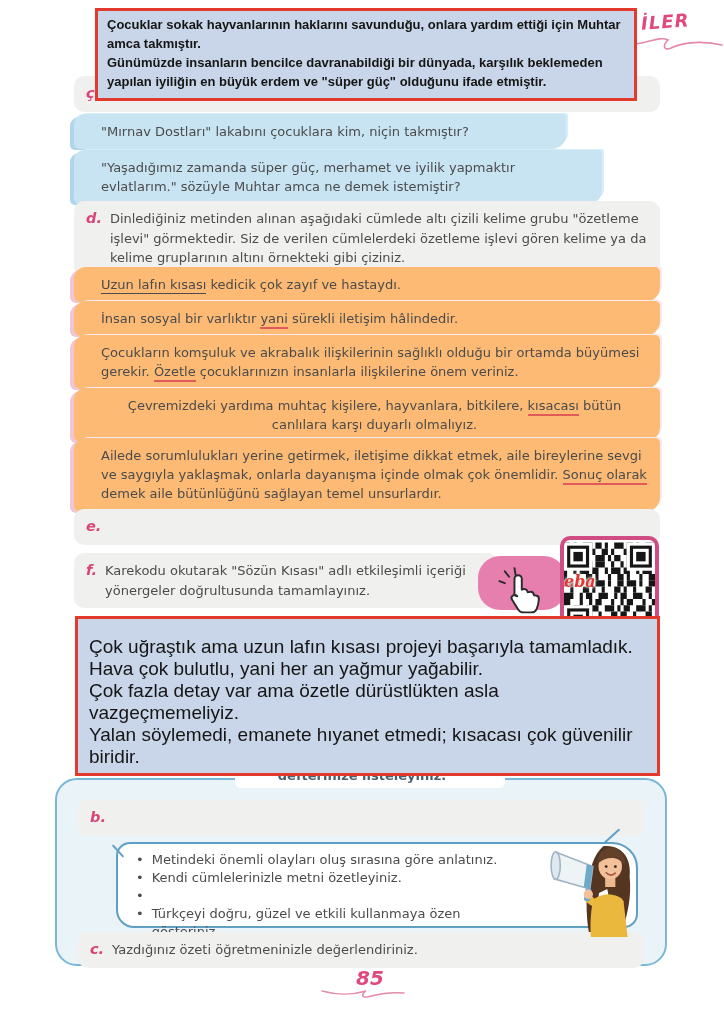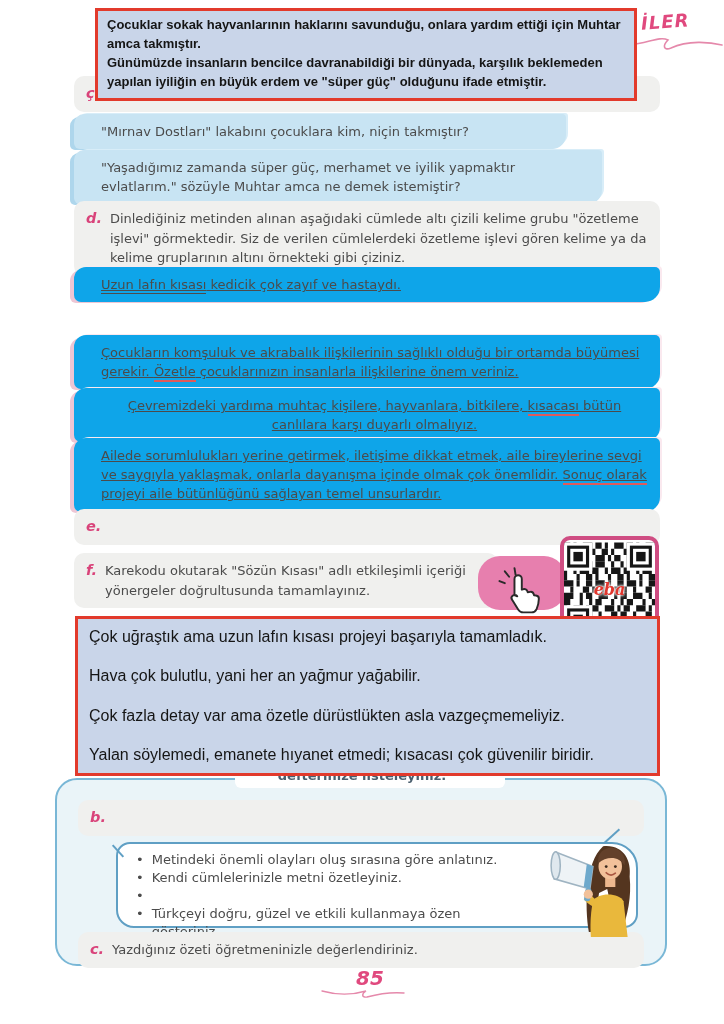--- a/index.html
+++ b/index.html
@@ -29,7 +29,7 @@
   
   .hl { position:absolute; padding:8px 12px 8px 27px; font-size:13px; line-height:1.48; z-index:1; }
   .hl.blue { background:#c8e4f3; border-radius:10px 4px 14px 6px; box-shadow:-5px 2px 0 -1px #aed6ec, 3px -2px 0 -1px #d8edf8; }
-  .hl.pink { background:#0ea5e9; border-radius:12px 5px 15px 7px; box-shadow:-5px 2px 0 -1px #eec6d4, 3px -2px 0 -1px #fae9ef;text-decoration:underline; }
+  .hl.pink { background:#fdba74; border-radius:12px 5px 15px 7px; box-shadow:-5px 2px 0 -1px #eec6d4, 3px -2px 0 -1px #fae9ef; }
   .q1 { left:74px; top:114px; width:492px; }
   .q2 { left:74px; top:150px; width:528px; }
   .s1 { left:74px; top:267px; width:586px; }

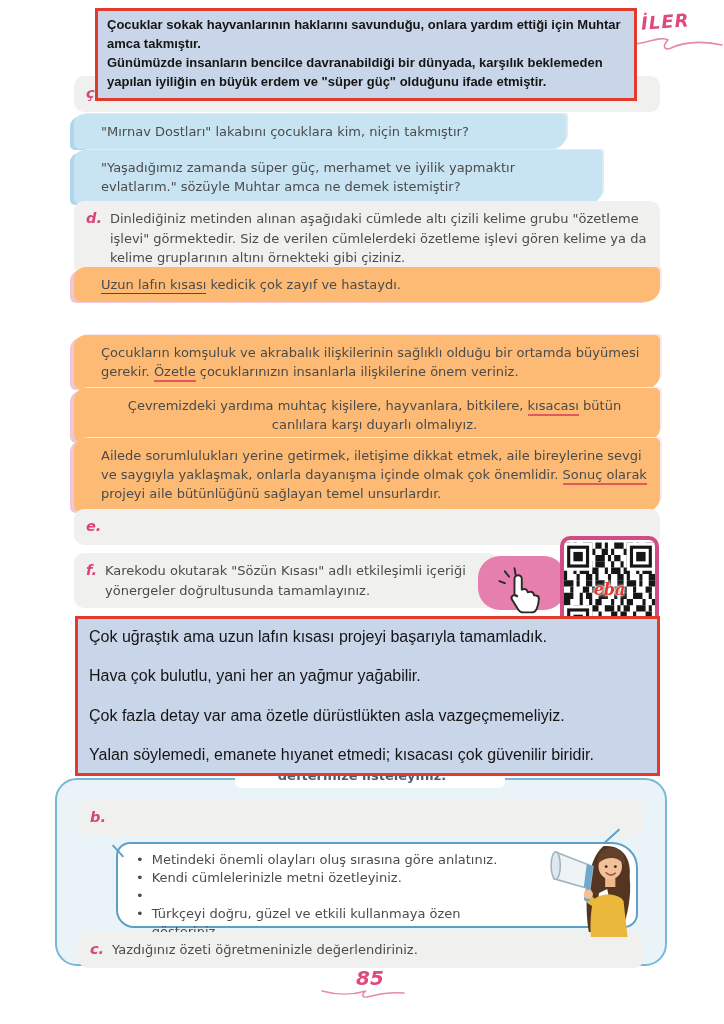--- a/index.html
+++ b/index.html
@@ -102,6 +102,9 @@
 
   <div class="hl pink s1">
     <span></span><span class="u-dark">Uzun lafın kısası</span><span> kedicik çok zayıf ve hastaydı.</span>
+  </div>
+  <div class="hl pink s2">
+    <span>İnsan sosyal bir varlıktır </span><span class="u-red">yani</span><span> sürekli iletişim hâlindedir.</span>
   </div>
   <div class="hl pink s3">
     <span>Çocukların komşuluk ve akrabalık ilişkilerinin sağlıklı olduğu bir ortamda büyümesi gerekir. </span><span class="u-red">Özetle</span><span> çocuklarınızın insanlarla ilişkilerine önem veriniz.</span>

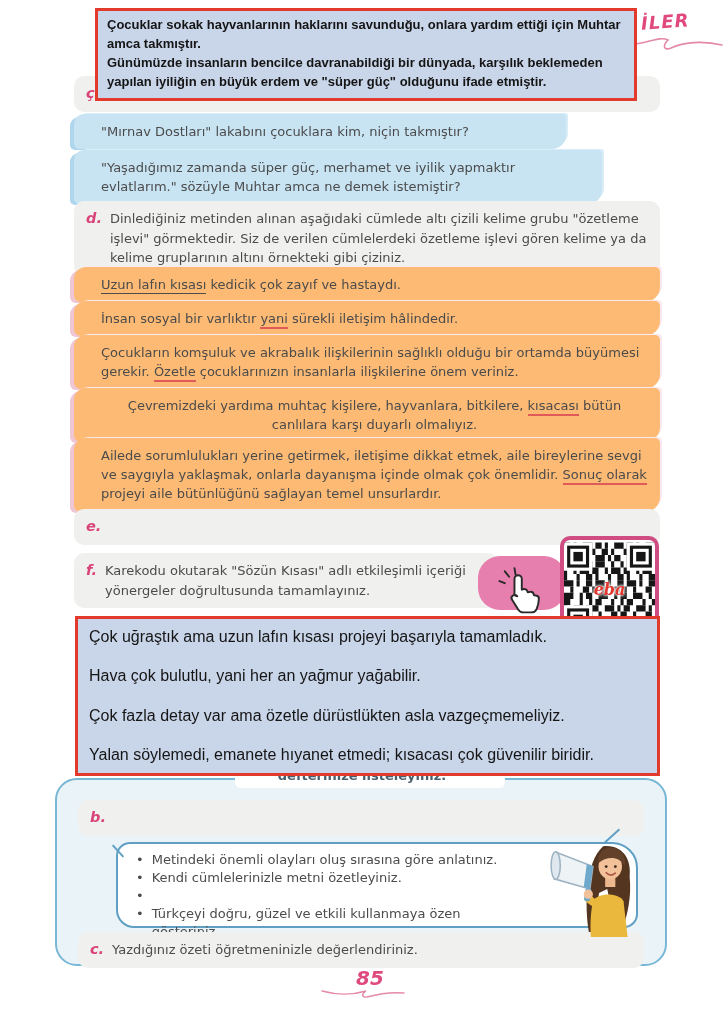--- a/index.html
+++ b/index.html
@@ -113,7 +113,7 @@
     <span>Çevremizdeki yardıma muhtaç kişilere, hayvanlara, bitkilere, </span><span class="u-red">kısacası</span><span> bütün canlılara karşı duyarlı olmalıyız.</span>
   </div>
   <div class="hl pink s5">
-    <span>Ailede sorumlulukları yerine getirmek, iletişime dikkat etmek, aile bireylerine sevgi ve saygıyla yaklaşmak, onlarla dayanışma içinde olmak çok önemlidir. </span><span class="u-red">Sonuç olarak</span><span> projeyi aile bütünlüğünü sağlayan temel unsurlardır.</span>
+    <span>Ailede sorumlulukları yerine getirmek, iletişime dikkat etmek, aile bireylerine sevgi ve saygıyla yaklaşmak, onlarla dayanışma içinde olmak çok önemlidir. </span><span class="u-red">Sonuç olarak</span><span> demek aile bütünlüğünü sağlayan temel unsurlardır.</span>
   </div>
 
   <div class="ins ins-e">

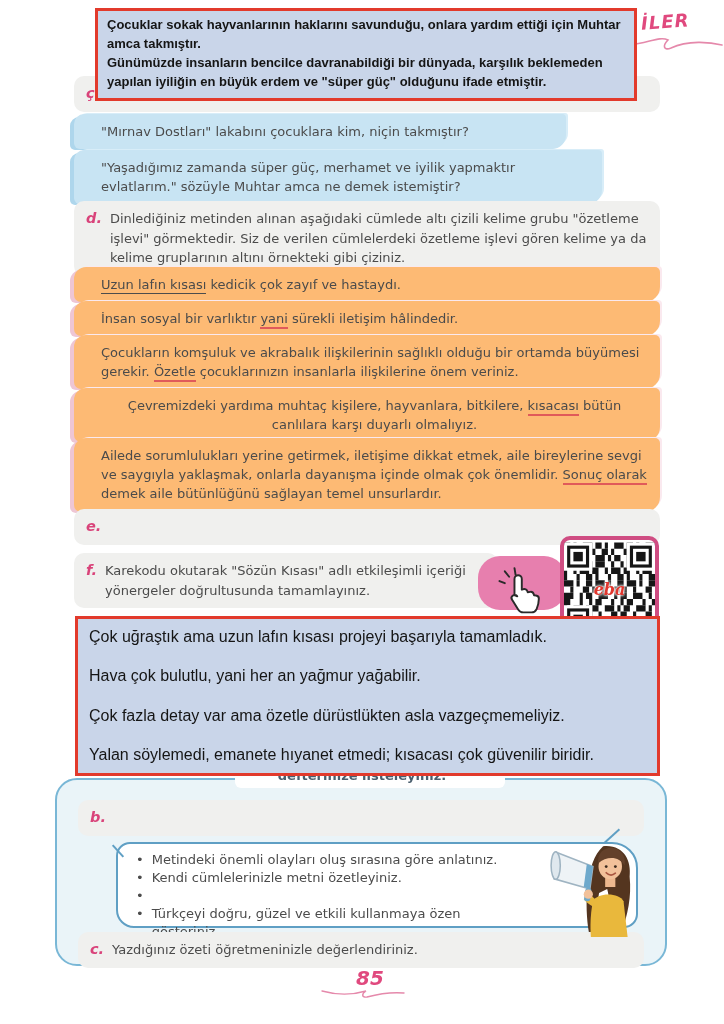--- a/index.html
+++ b/index.html
@@ -46,7 +46,7 @@
   .hand { position:absolute; left:498px; top:566px; width:48px; height:58px; z-index:4; }
   .qr { position:absolute; left:560px; top:536px; width:99px; height:104px; background:#fff; border:4px solid #cf4d82; border-radius:10px; z-index:5; overflow:hidden; }
   .qr svg { width:100%; height:100%; display:block; }
-  .eba { position:absolute; left:0; right:0; top:40px; text-align:center; font-family:"DejaVu Serif", serif; font-style:italic; font-weight:bold; font-size:16px; color:#e0372e; text-shadow:0 0 2px #fff,0 0 3px #fff,0 0 4px #fff; }
+  .eba { position:absolute; left:0; right:0; top:32px; text-align:left; font-family:"DejaVu Serif", serif; font-style:italic; font-weight:bold; font-size:16px; color:#e0372e; text-shadow:0 0 2px #fff,0 0 3px #fff,0 0 4px #fff; }
 
   
   .white-patch { position:absolute; left:235px; top:764px; width:270px; height:24px; background:#fff; border-radius:6px; z-index:2; }

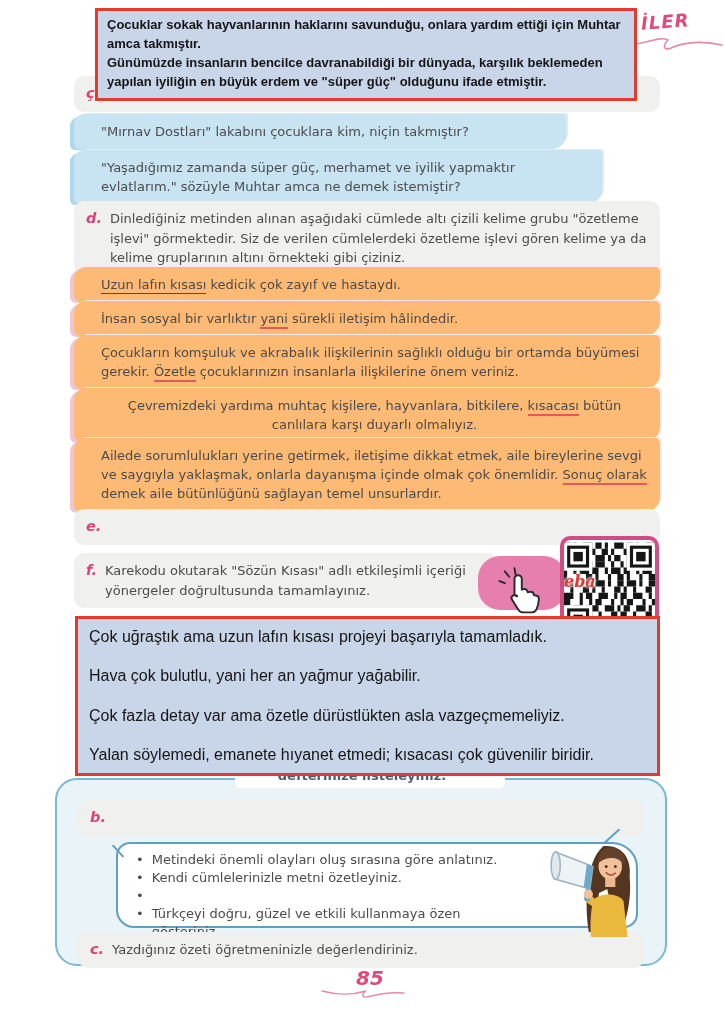--- a/index.html
+++ b/index.html
@@ -11,7 +11,7 @@
   .overlay { position:absolute; background:#c9d5e9; border:3px solid #e23a2c; font-family:"Liberation Sans", sans-serif; color:#151515; z-index:10; }
   .overlay-top { left:95px; top:8px; width:542px; padding:5px 9px 7px 9px; font-size:13px; line-height:1.45;font-weight:bold; }
   .overlay-top p { margin:0; }
-  .overlay-mid { left:75px; top:616px; width:585px; height:160px; padding:9px 11px; font-size:16px; display:flex; flex-direction:column; justify-content:space-between; }
+  .overlay-mid { left:75px; top:616px; width:585px; height:160px; padding:17px 11px; font-size:19px; display:flex; flex-direction:column; justify-content:space-between; }
   .overlay-mid p { margin:0; }
 
   

